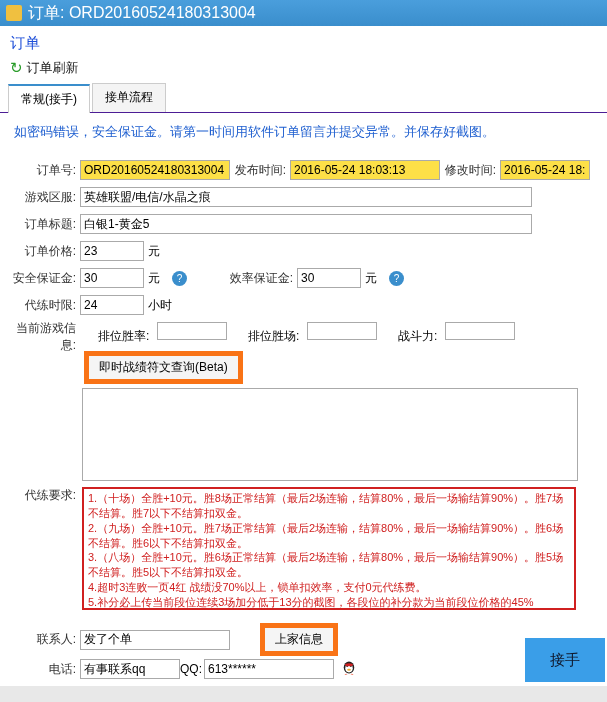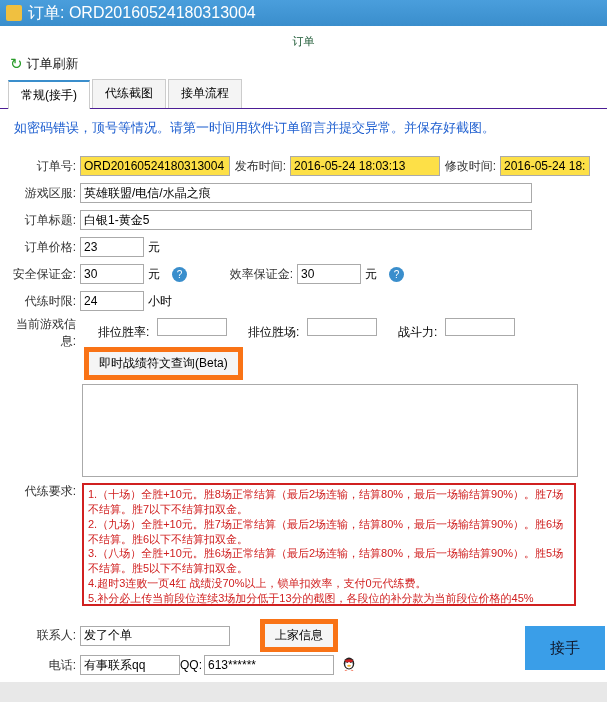--- a/index.html
+++ b/index.html
@@ -7,7 +7,7 @@
 .titlebar { background: linear-gradient(#4a9edc, #3a8ecc); height: 26px; display: flex; align-items: center; padding: 0 6px; color: #fff; font-size: 16px; }
 .titlebar .ticon { width: 16px; height: 16px; background: #f0c040; border-radius: 2px; margin-right: 6px; display: inline-block; }
 .window { background: #fff; margin: 0; }
-.pagetitle { font-size: 11px; padding: 8px 10px 4px; color: #14532d; text-align: center; }
+.pagetitle { font-size: 15px; padding: 8px 10px 4px; color: #1d4ed8; }
 .refresh-row { padding: 2px 10px 6px; display: flex; align-items: center; font-size: 13px; color: #222; }
 .refresh-row .ricon { color: #2a9c2a; font-size: 15px; margin-right: 4px; }
 .tabs { display: flex; border-bottom: 1px solid #4c1d95; padding-left: 8px; }

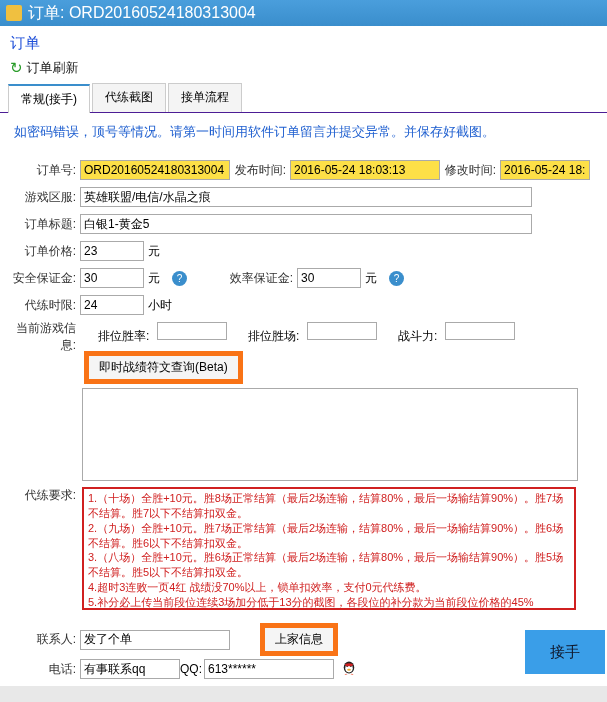--- a/index.html
+++ b/index.html
@@ -52,7 +52,6 @@
 
   <div class="tabs">
     <div class="tab active">常规(接手)</div>
-    <div class="tab">代练截图</div>
     <div class="tab">接单流程</div>
   </div>
 

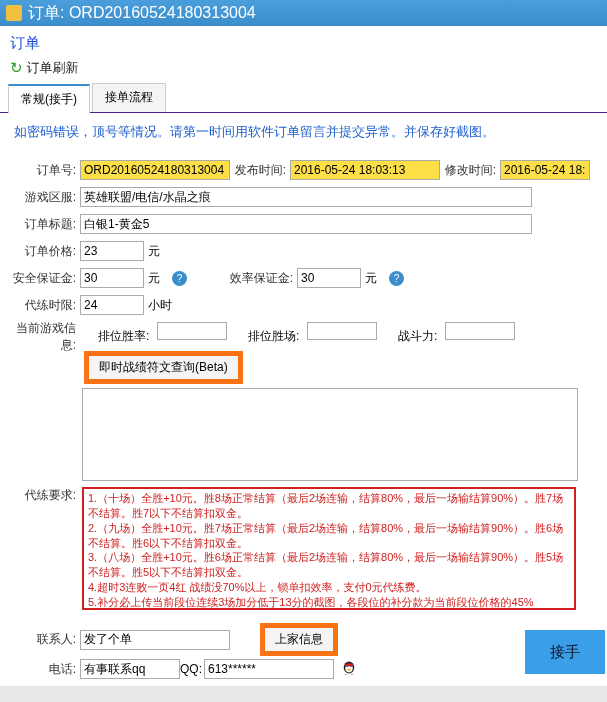--- a/index.html
+++ b/index.html
@@ -55,7 +55,7 @@
     <div class="tab">接单流程</div>
   </div>
 
-  <div class="notice">如密码错误，顶号等情况。请第一时间用软件订单留言并提交异常。并保存好截图。</div>
+  <div class="notice">如密码错误，安全保证金。请第一时间用软件订单留言并提交异常。并保存好截图。</div>
 
   <div class="form">
     <div class="row">

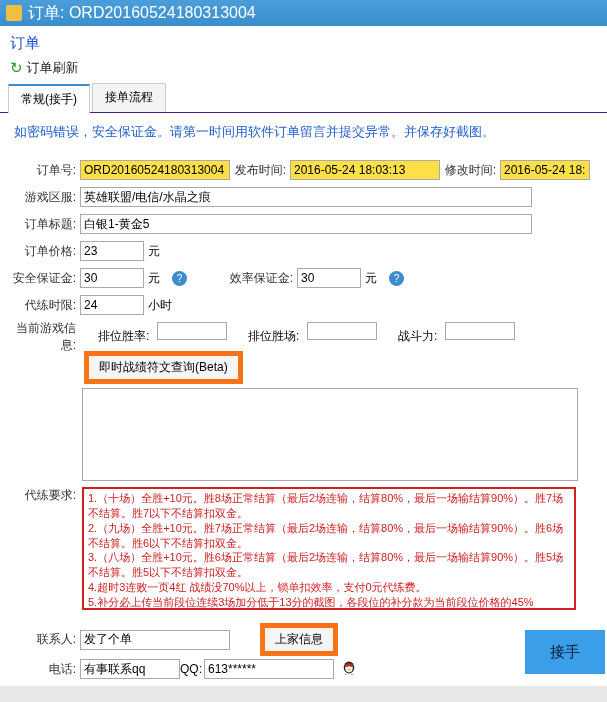--- a/index.html
+++ b/index.html
@@ -26,7 +26,7 @@
 .btn { border: 5px solid #f97316; background: #f5f5f5; padding: 3px 10px; font-size: 12px; cursor: pointer; }
 .bigtext { width: 496px; height: 93px; border: 1px solid #aaa; margin-left: 2px; resize: none; font-size: 12px; }
 .reqbox { width: 494px; height: 123px; border: 2px solid #d02020; margin-left: 2px; padding: 2px 4px; font-size: 11px; color: #d02020; overflow: hidden; line-height: 1.35; font-family: SimSun, serif; }
-.bottom { display: flex; align-items: center; margin-top: 10px; }
+.bottom { display: flex; align-items: flex-end; margin-top: 10px; }
 .bottom-left { flex: 1; }
 .brow { display: flex; align-items: center; margin: 3px 0; }
 .qqicon { display: inline-block; width: 18px; height: 18px; margin-left: 6px; }

